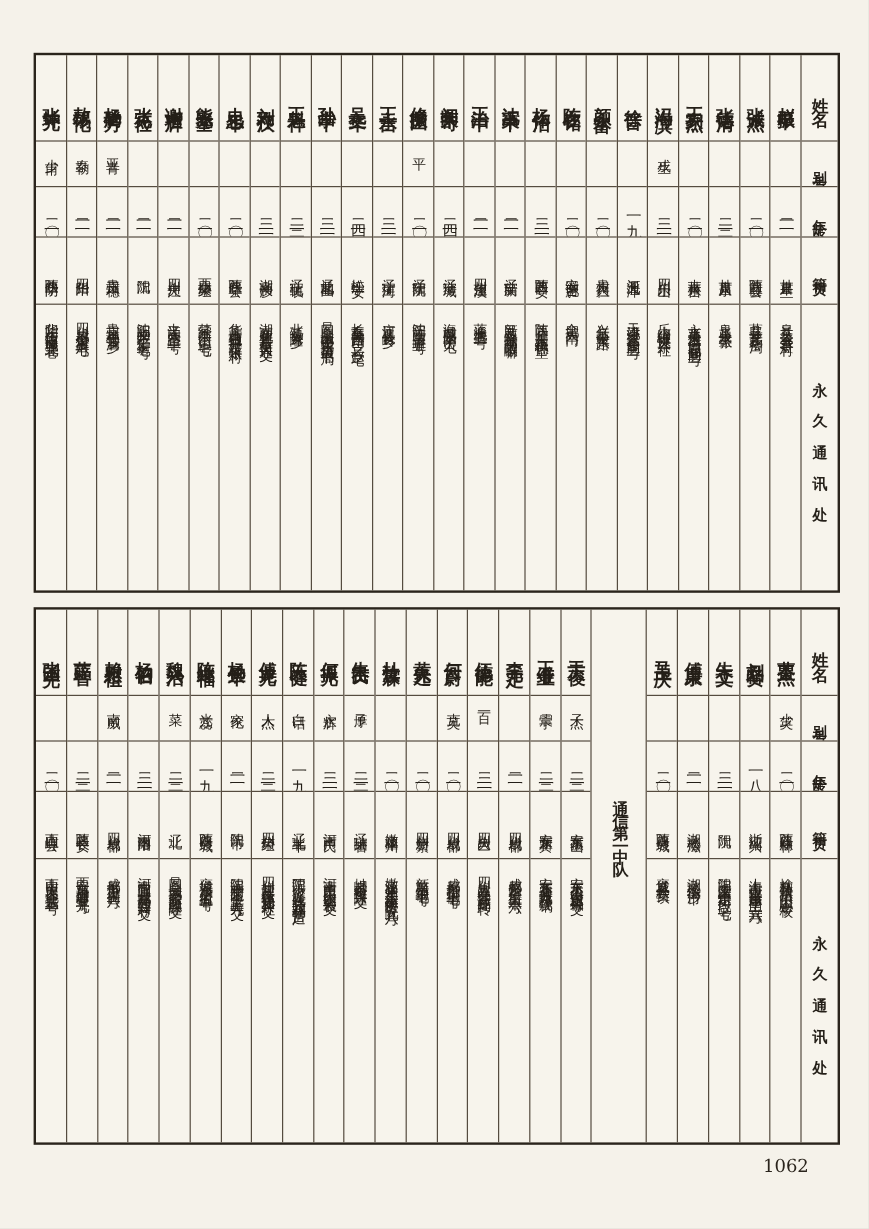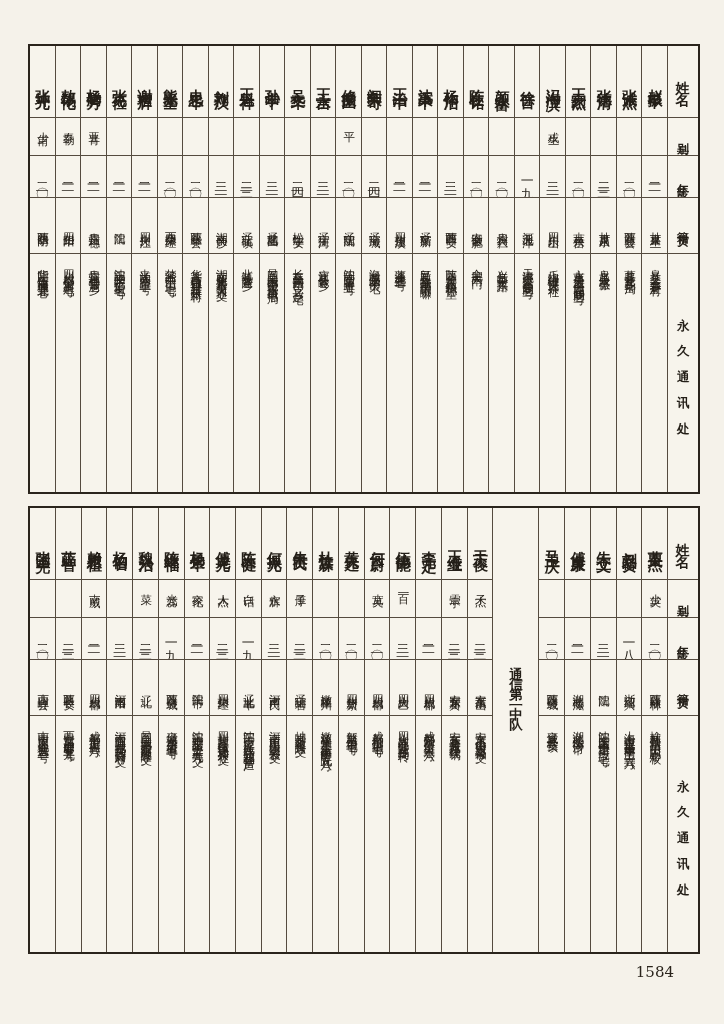--- a/index.html
+++ b/index.html
@@ -916,7 +916,7 @@
           </div>
         </div>
       </div>
-    <div class="pagenum">1584</div>
+    <div class="pagenum">1062</div>
   </div>
 </div>
 

